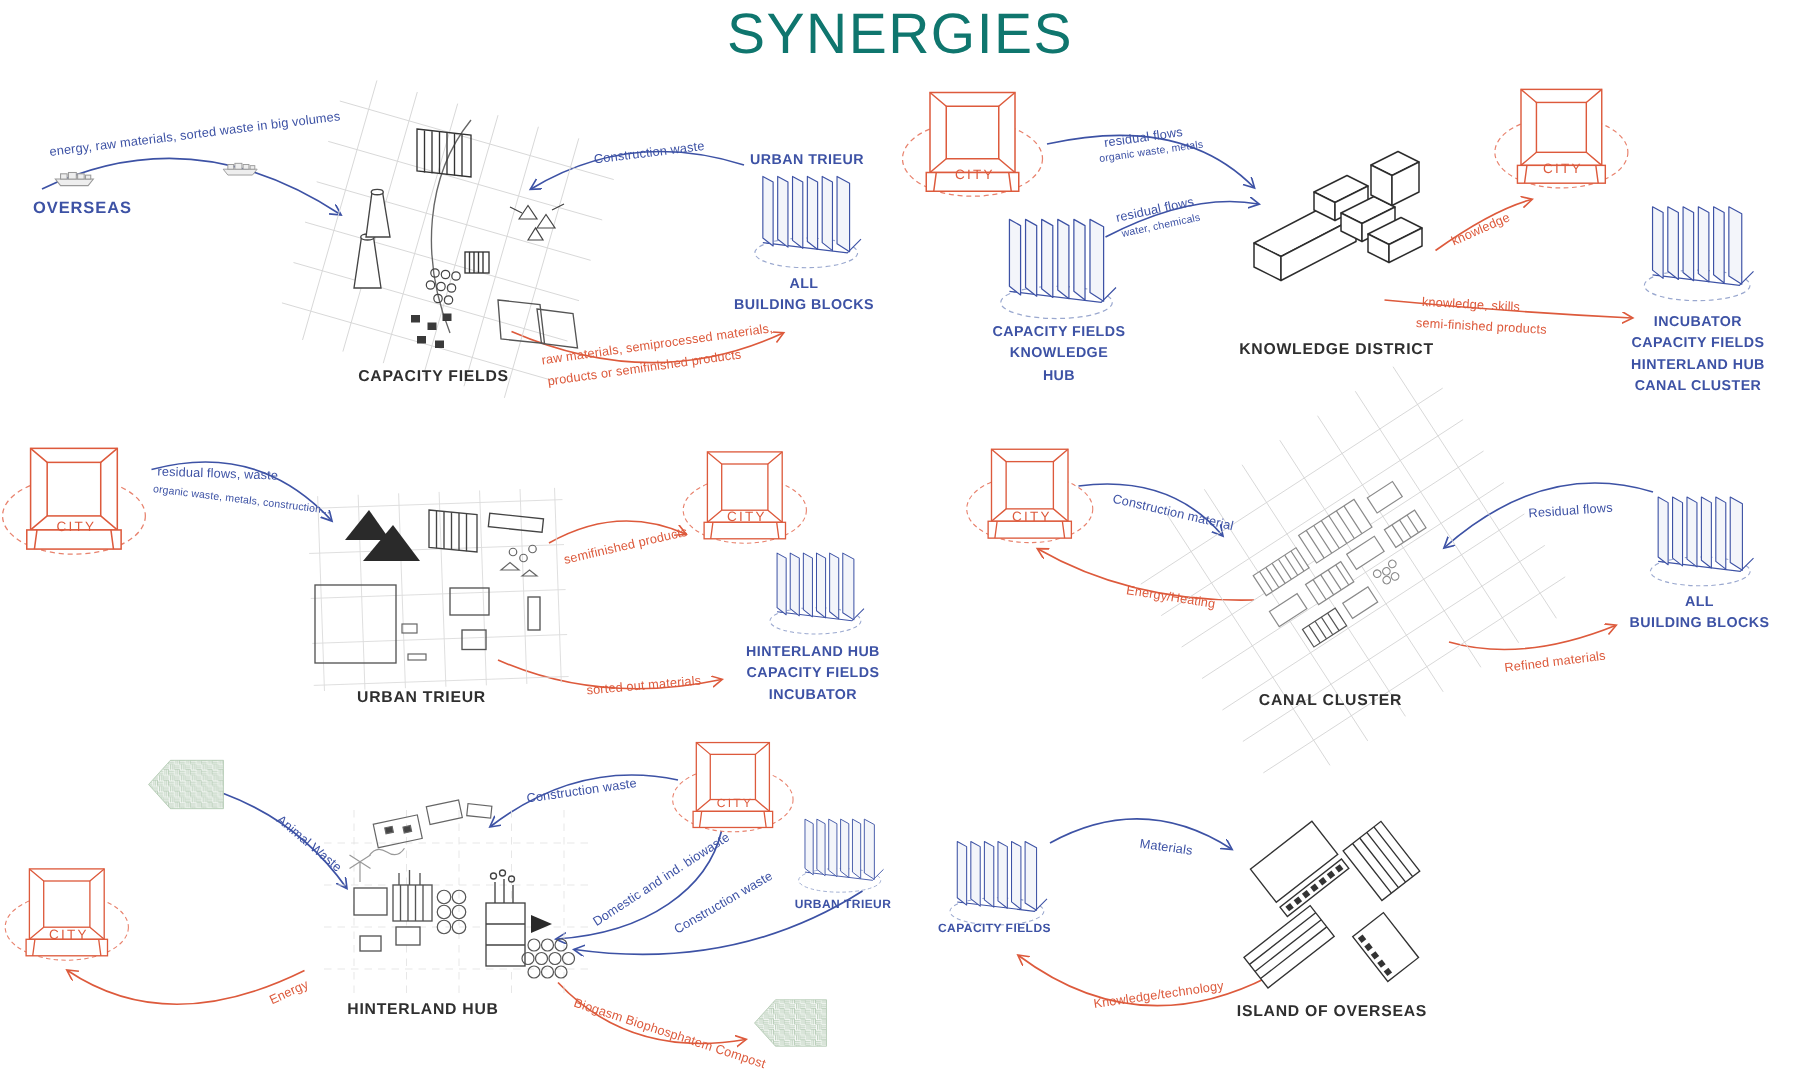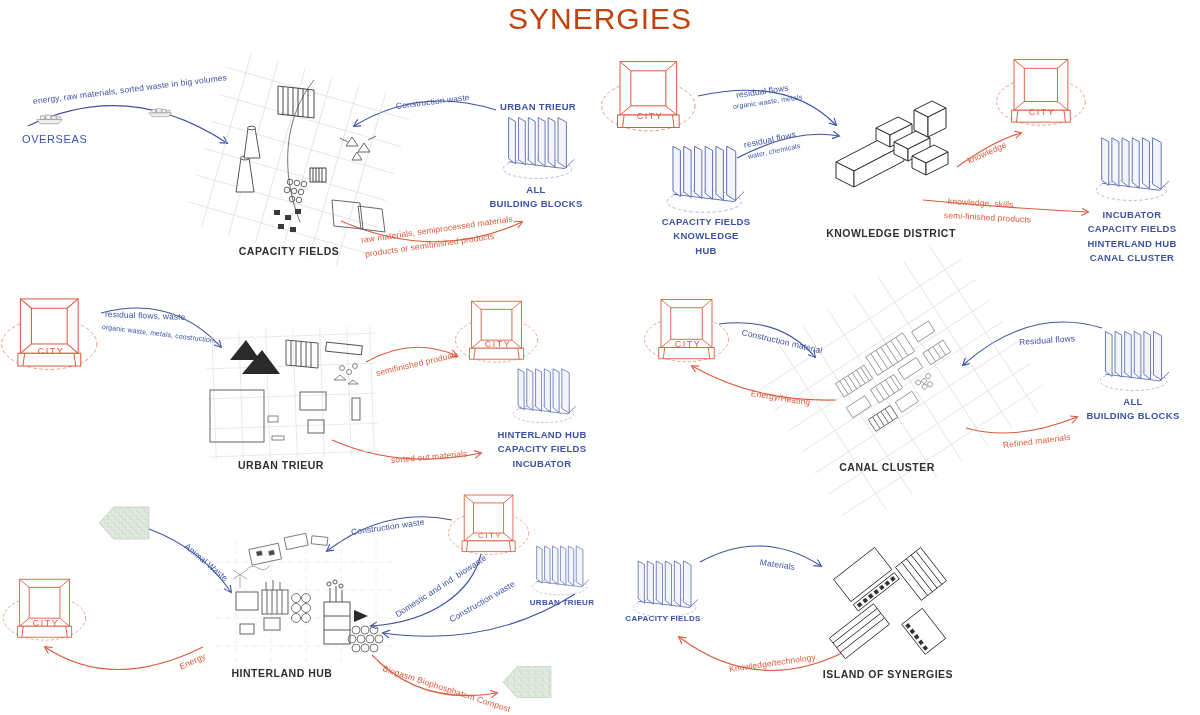--- a/index.html
+++ b/index.html
@@ -19,7 +19,7 @@
   .city-tag{position:absolute;width:44px;text-align:center;color:var(--red);
             font-size:9px;letter-spacing:1.5px;font-weight:500;}
   .title{position:absolute;left:0;right:0;top:2px;text-align:center;
-         font-size:30px;font-weight:500;letter-spacing:1px;color:#c2410c;}
+         font-size:38px;font-weight:500;letter-spacing:1px;color:#0f766e;}
   .overseas{font-size:11px;font-weight:400;letter-spacing:.6px;}
 </style>
 </head>

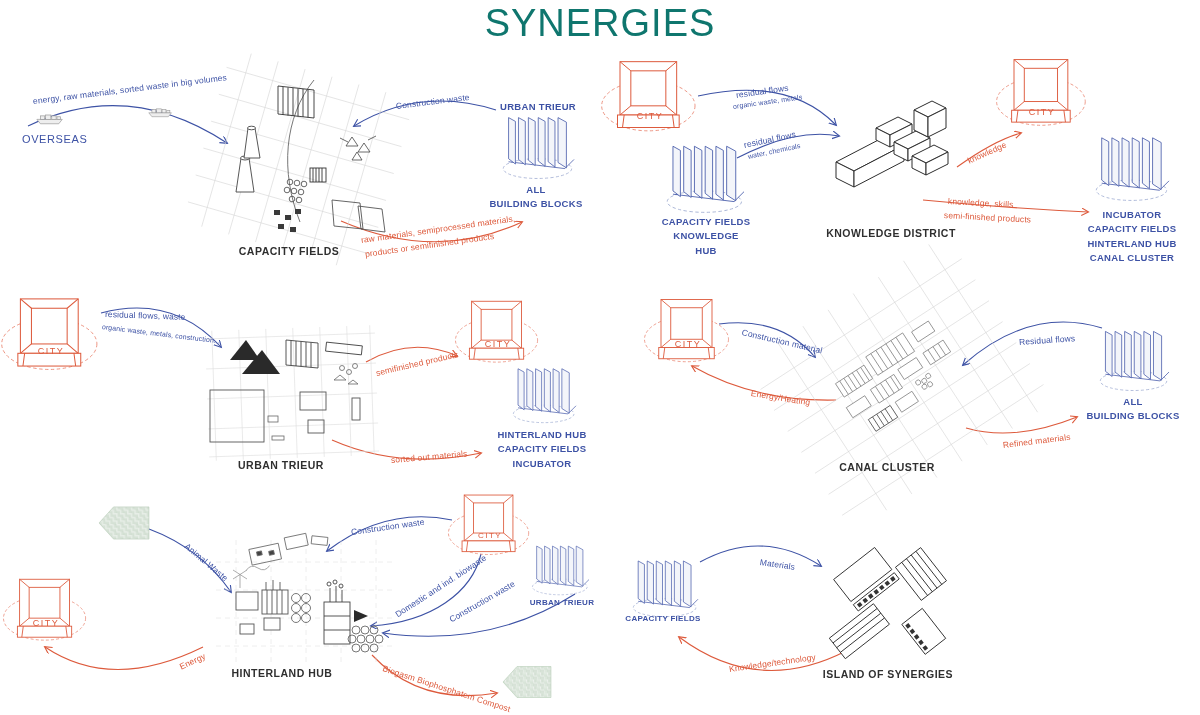--- a/index.html
+++ b/index.html
@@ -20,7 +20,7 @@
             font-size:9px;letter-spacing:1.5px;font-weight:500;}
   .title{position:absolute;left:0;right:0;top:2px;text-align:center;
          font-size:38px;font-weight:500;letter-spacing:1px;color:#0f766e;}
-  .overseas{font-size:11px;font-weight:400;letter-spacing:.6px;}
+  .overseas{font-size:11px;font-weight:700;letter-spacing:.6px;}
 </style>
 </head>
 <body>

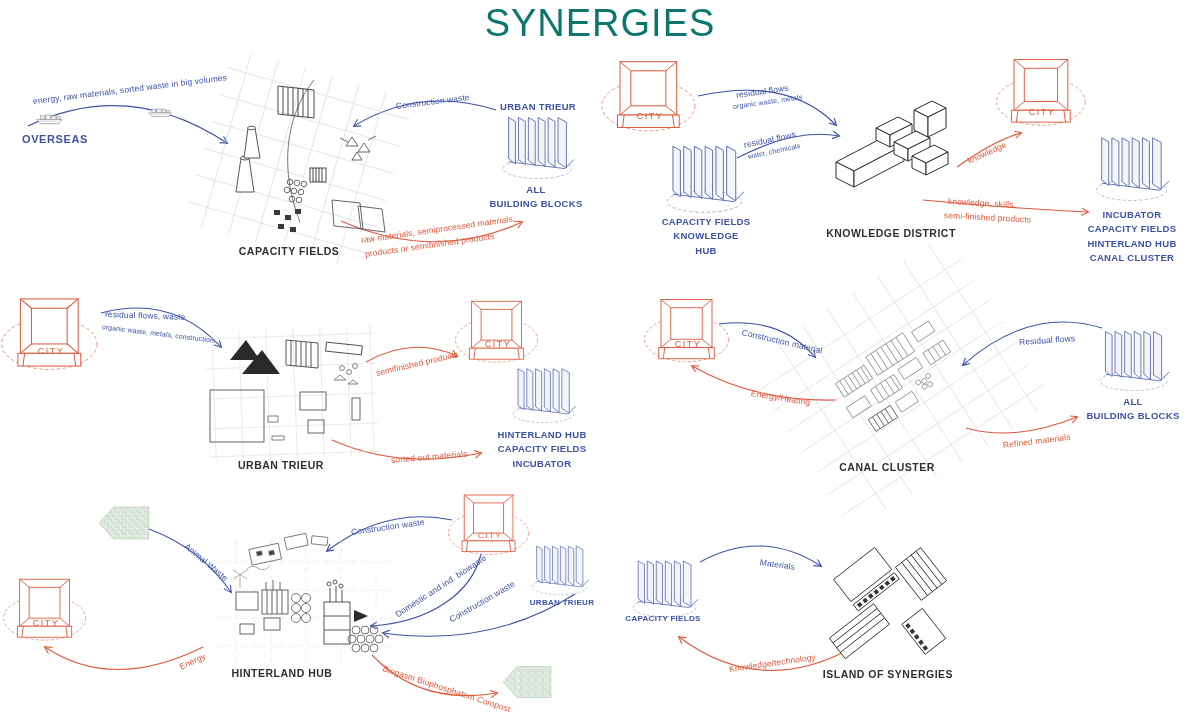--- a/index.html
+++ b/index.html
@@ -402,7 +402,7 @@
 
 <div class="lbl partner tiny" style="left:613px;top:613px;width:100px;">CAPACITY FIELDS</div>
 <div class="lbl b" style="left:760px;top:557px;transform:rotate(8deg);">Materials</div>
-<div class="lbl node" style="left:808px;top:668px;width:160px;">ISLAND OF SYNERGIES</div>
+<div class="lbl node" style="left:808px;top:668px;width:160px;">ISLAND OF OVERSEAS</div>
 <div class="lbl r" style="left:729px;top:664px;transform:rotate(-8deg);">Knowledge/technology</div>
 
 <div class="city-tag" style="left:628px;top:111px;">CITY</div>

